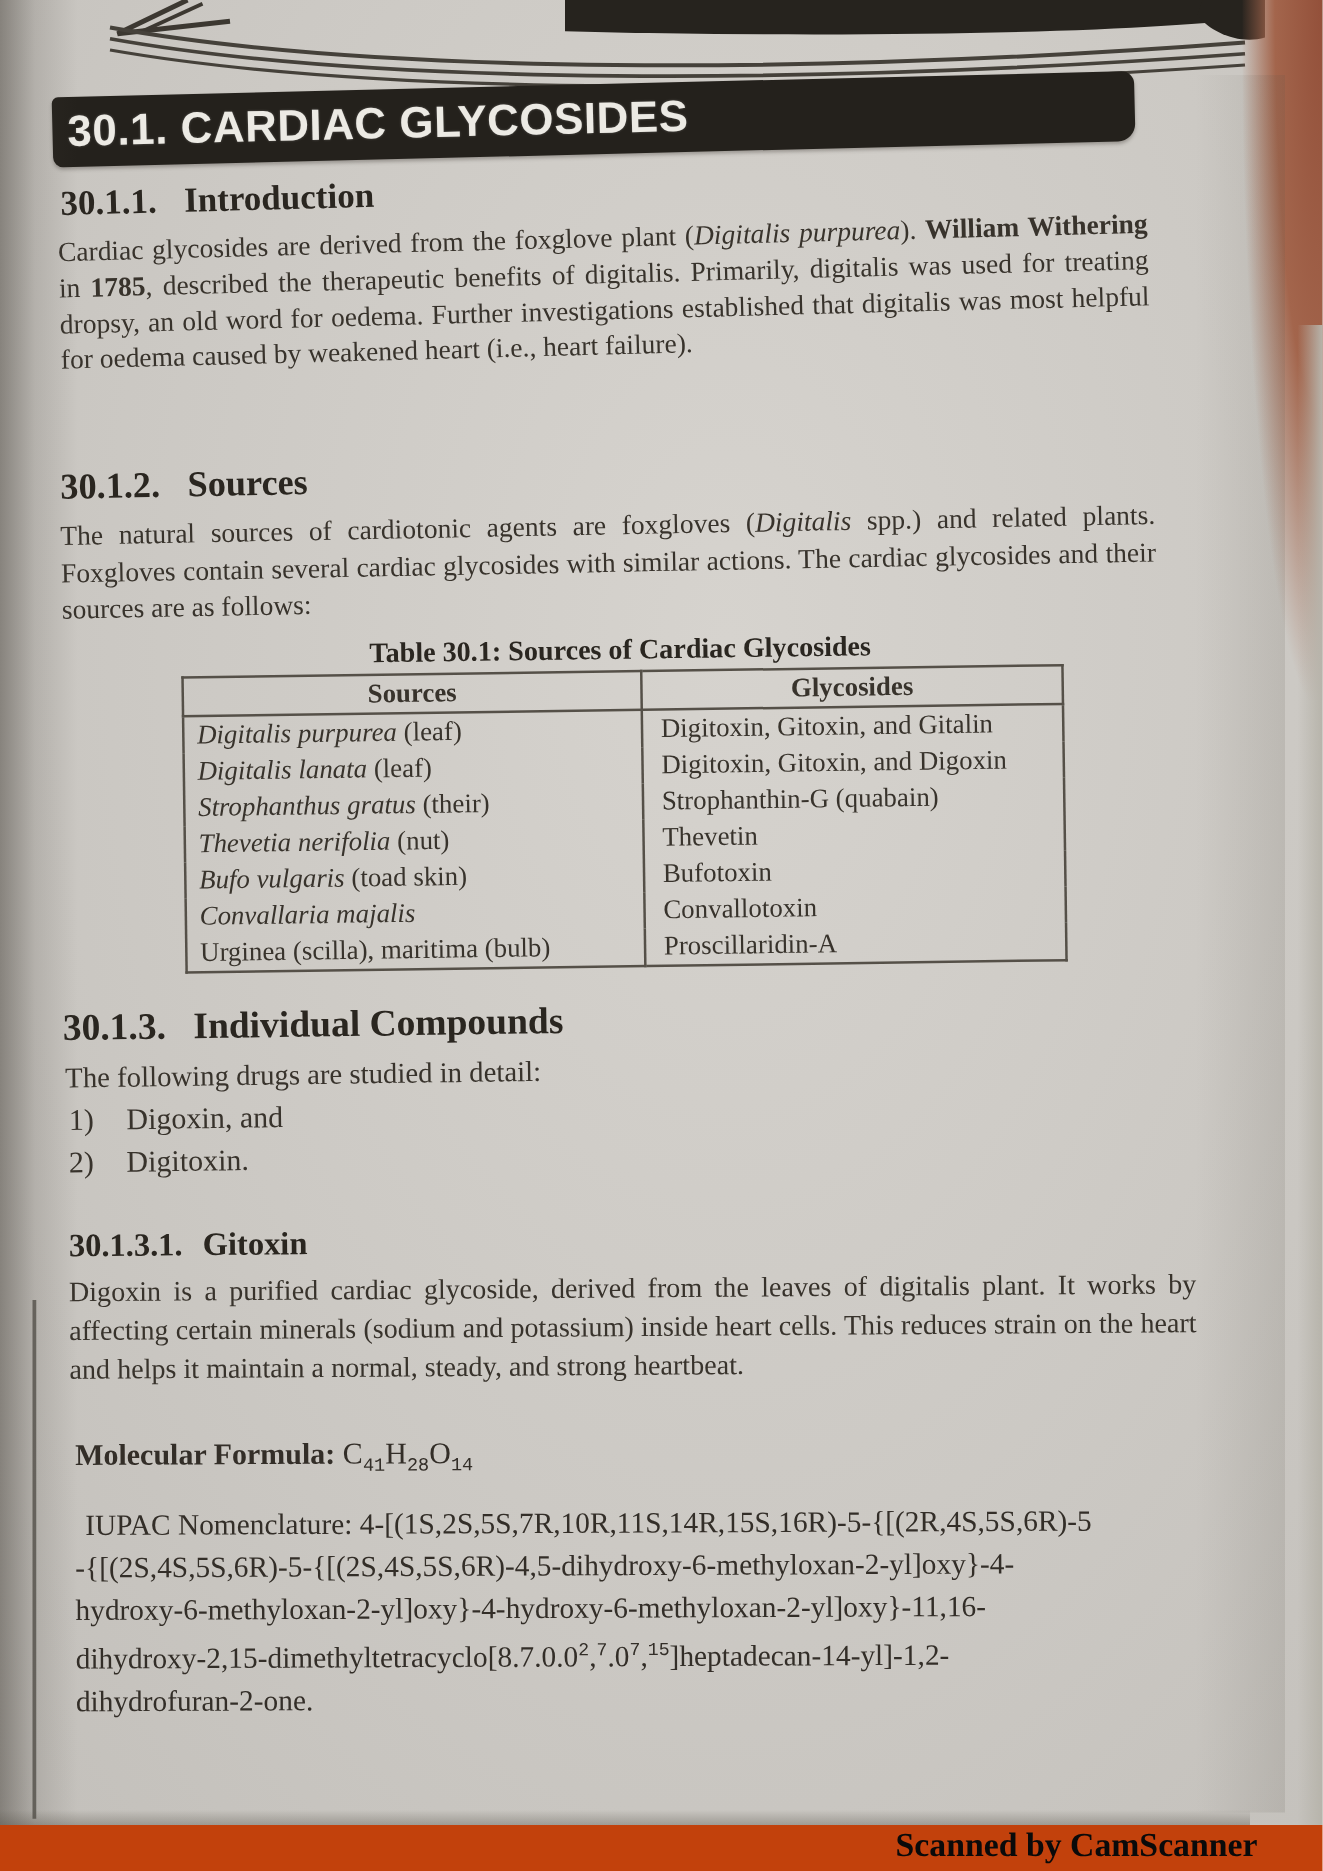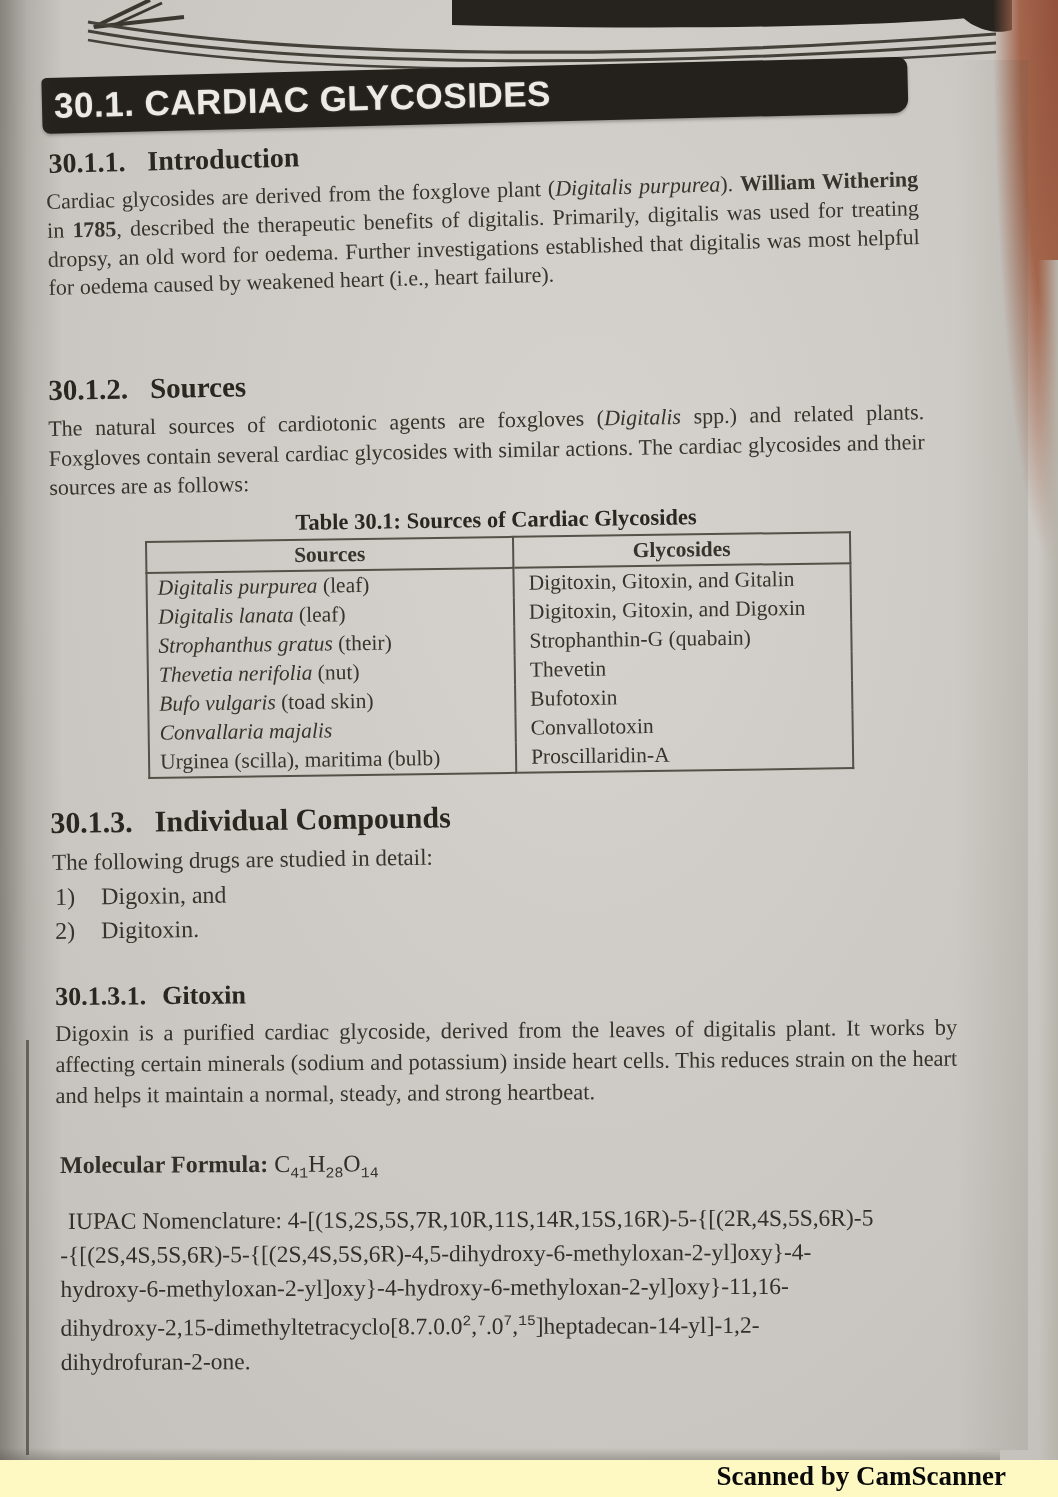--- a/index.html
+++ b/index.html
@@ -84,7 +84,7 @@
   .iupac .line:first-child{padding-left:8px;}
   sub,sup{font-size:0.62em;font-family:Liberation Mono, monospace;}
 
-  .footer{position:absolute;left:0;top:1460px;width:1058px;height:37px;background:#fef9c3;}
+  .footer{position:absolute;left:0;top:1460px;width:1058px;height:37px;background:#c2410c;}
   .footer-text{position:absolute;right:52px;top:1px;font-size:27px;font-weight:600;
     color:#0a0a0a;font-family:"Liberation Serif","DejaVu Serif",serif;white-space:nowrap;}
 </style>

